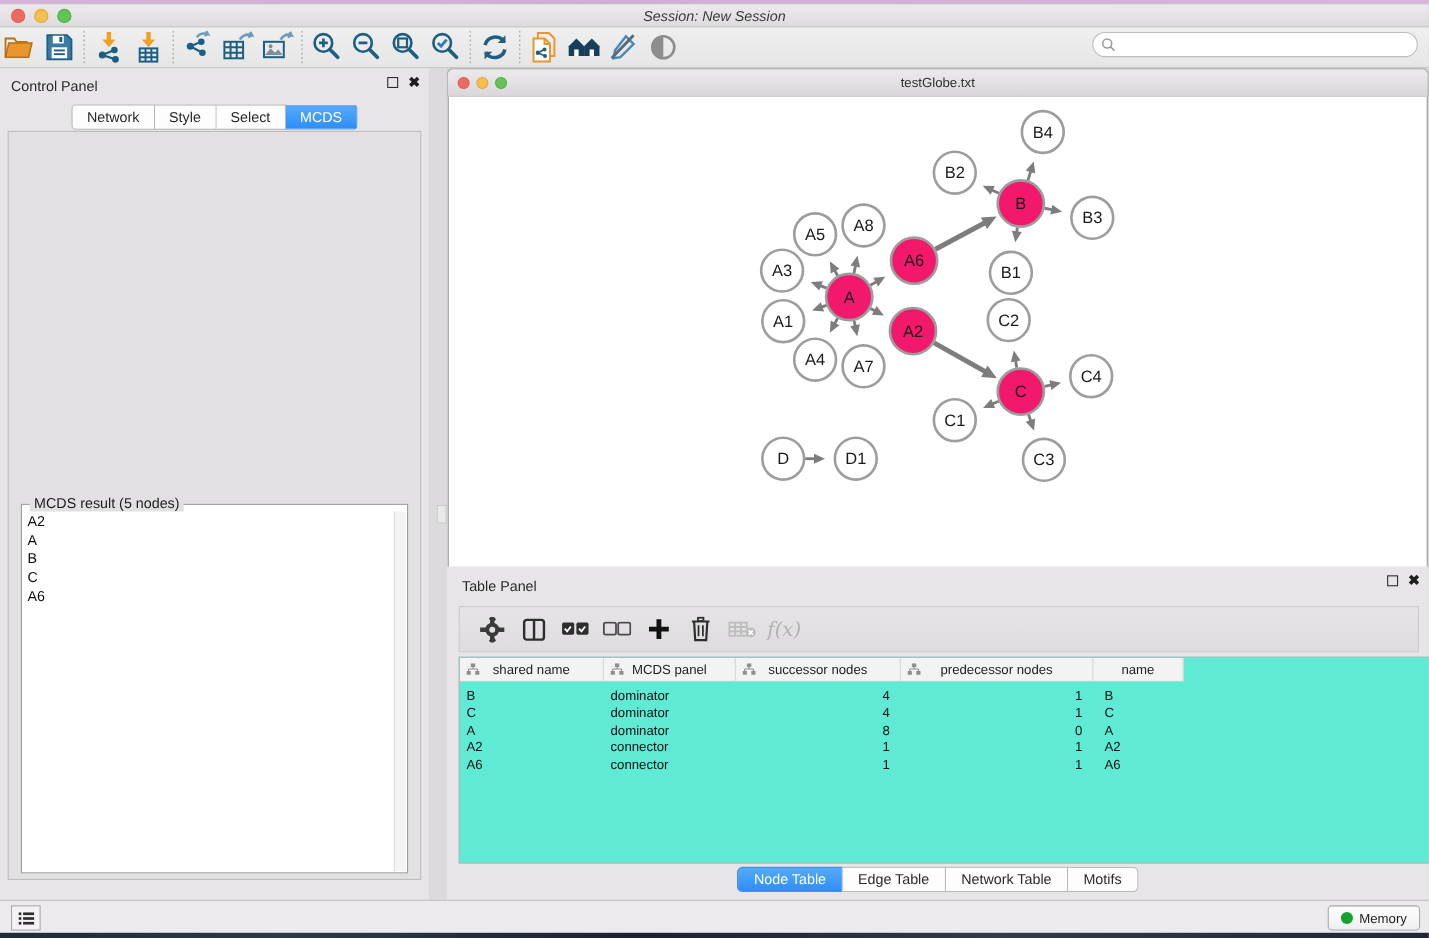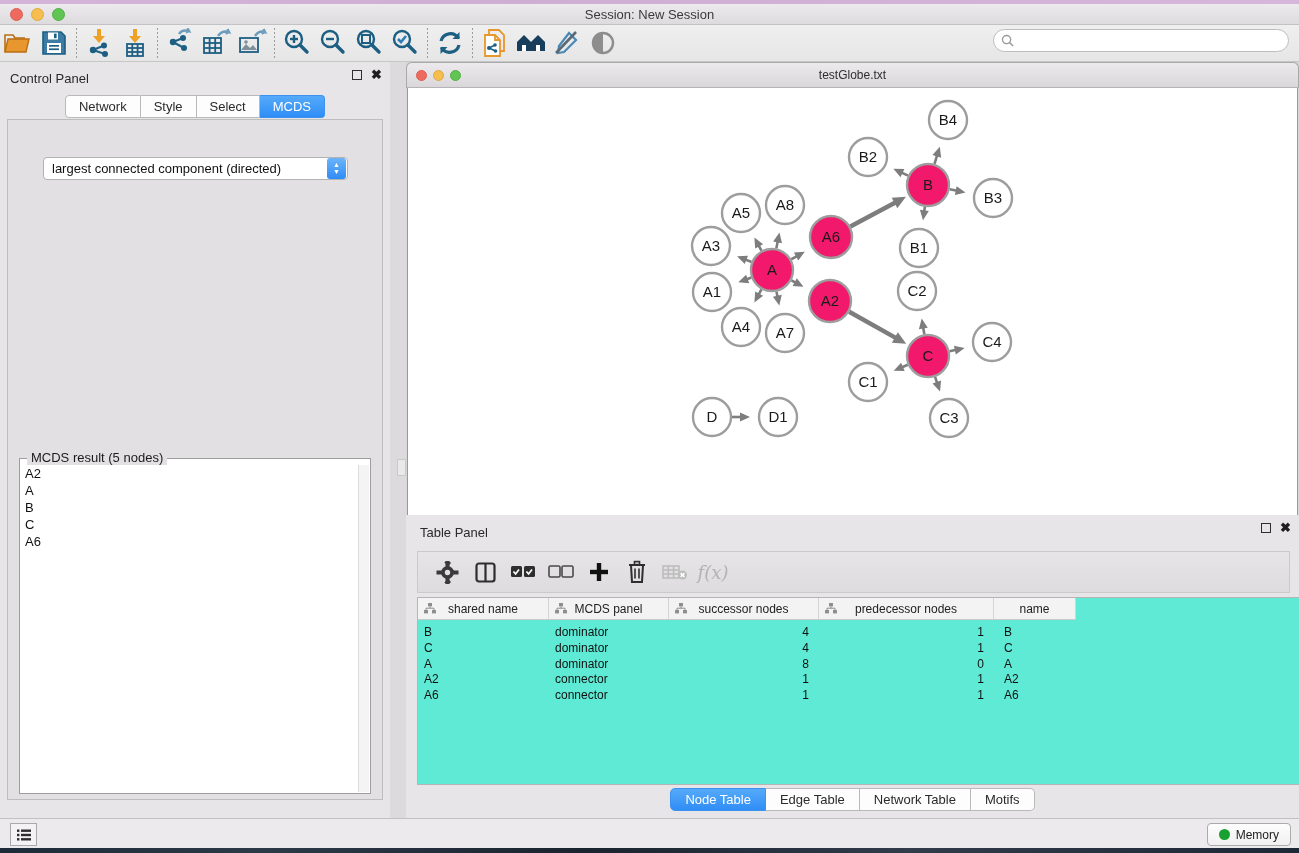--- a/index.html
+++ b/index.html
@@ -11,7 +11,7 @@
     background:linear-gradient(90deg,#d4b4d8,#cfaed4 40%,#d6b6da); }
   .titlebar { position:absolute; left:0; top:4px; width:1299px; height:21px;
     background:linear-gradient(#eceaec,#dddbdd); border-bottom:1px solid #c3c1c3;
-    display:flex; align-items:center; }
+    display:flex; align-items:center;font-style:italic; }
   .traffic { display:flex; gap:8px; margin-left:10px; }
   .light { width:13px; height:13px; border-radius:50%; }
   .light.red   { background:#ee6a5f; border:1px solid #d95f55; }

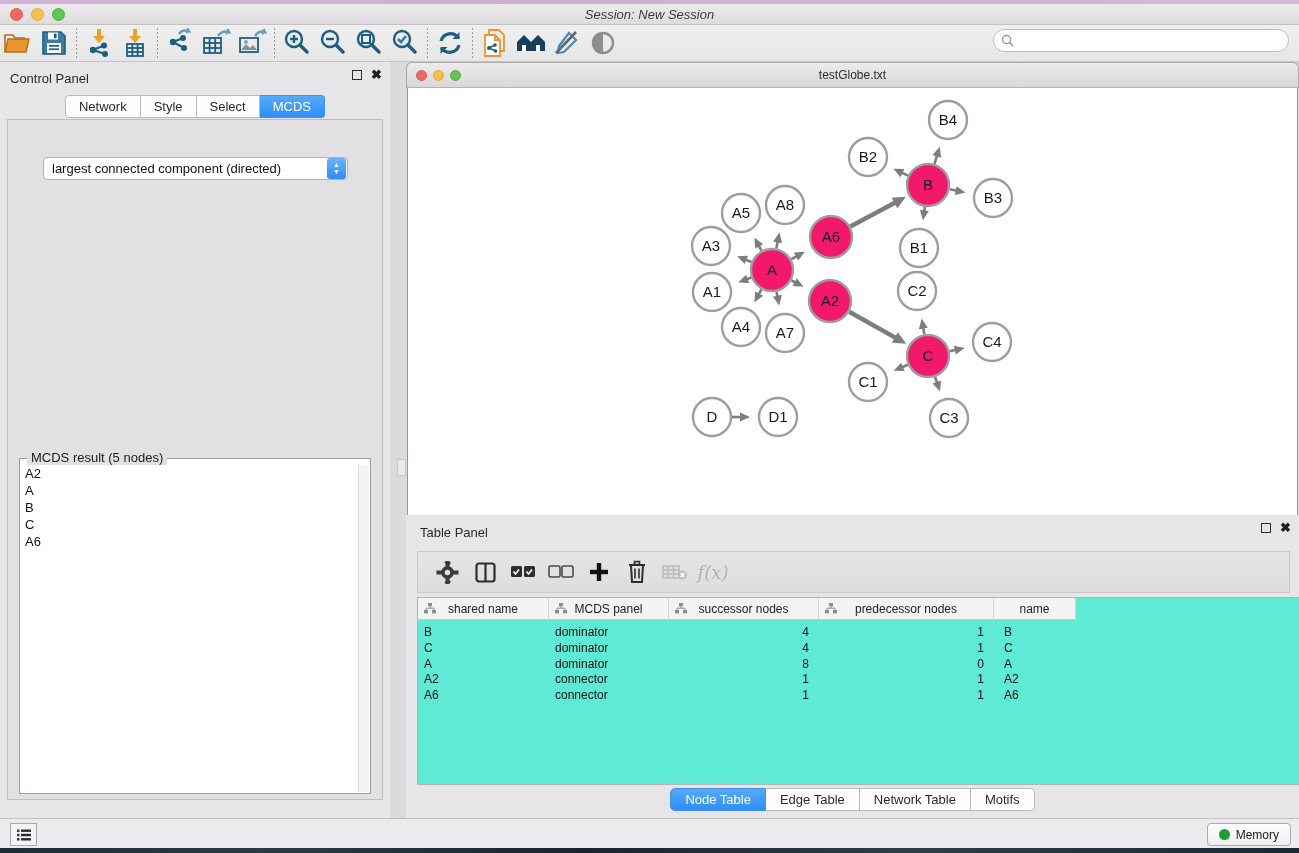--- a/index.html
+++ b/index.html
@@ -307,13 +307,6 @@
       </div>
     </div>
   <div class="cp-body">
-    <div class="combo">
-      <span class="combo-text">largest connected component (directed)</span>
-      <span class="combo-stepper">
-          <span>▲</span>
-          <span>▼</span>
-        </span>
-    </div>
     <div class="result-box">
       <span class="result-title">MCDS result (5 nodes)</span>
       <div class="result-list" id="result-list">

